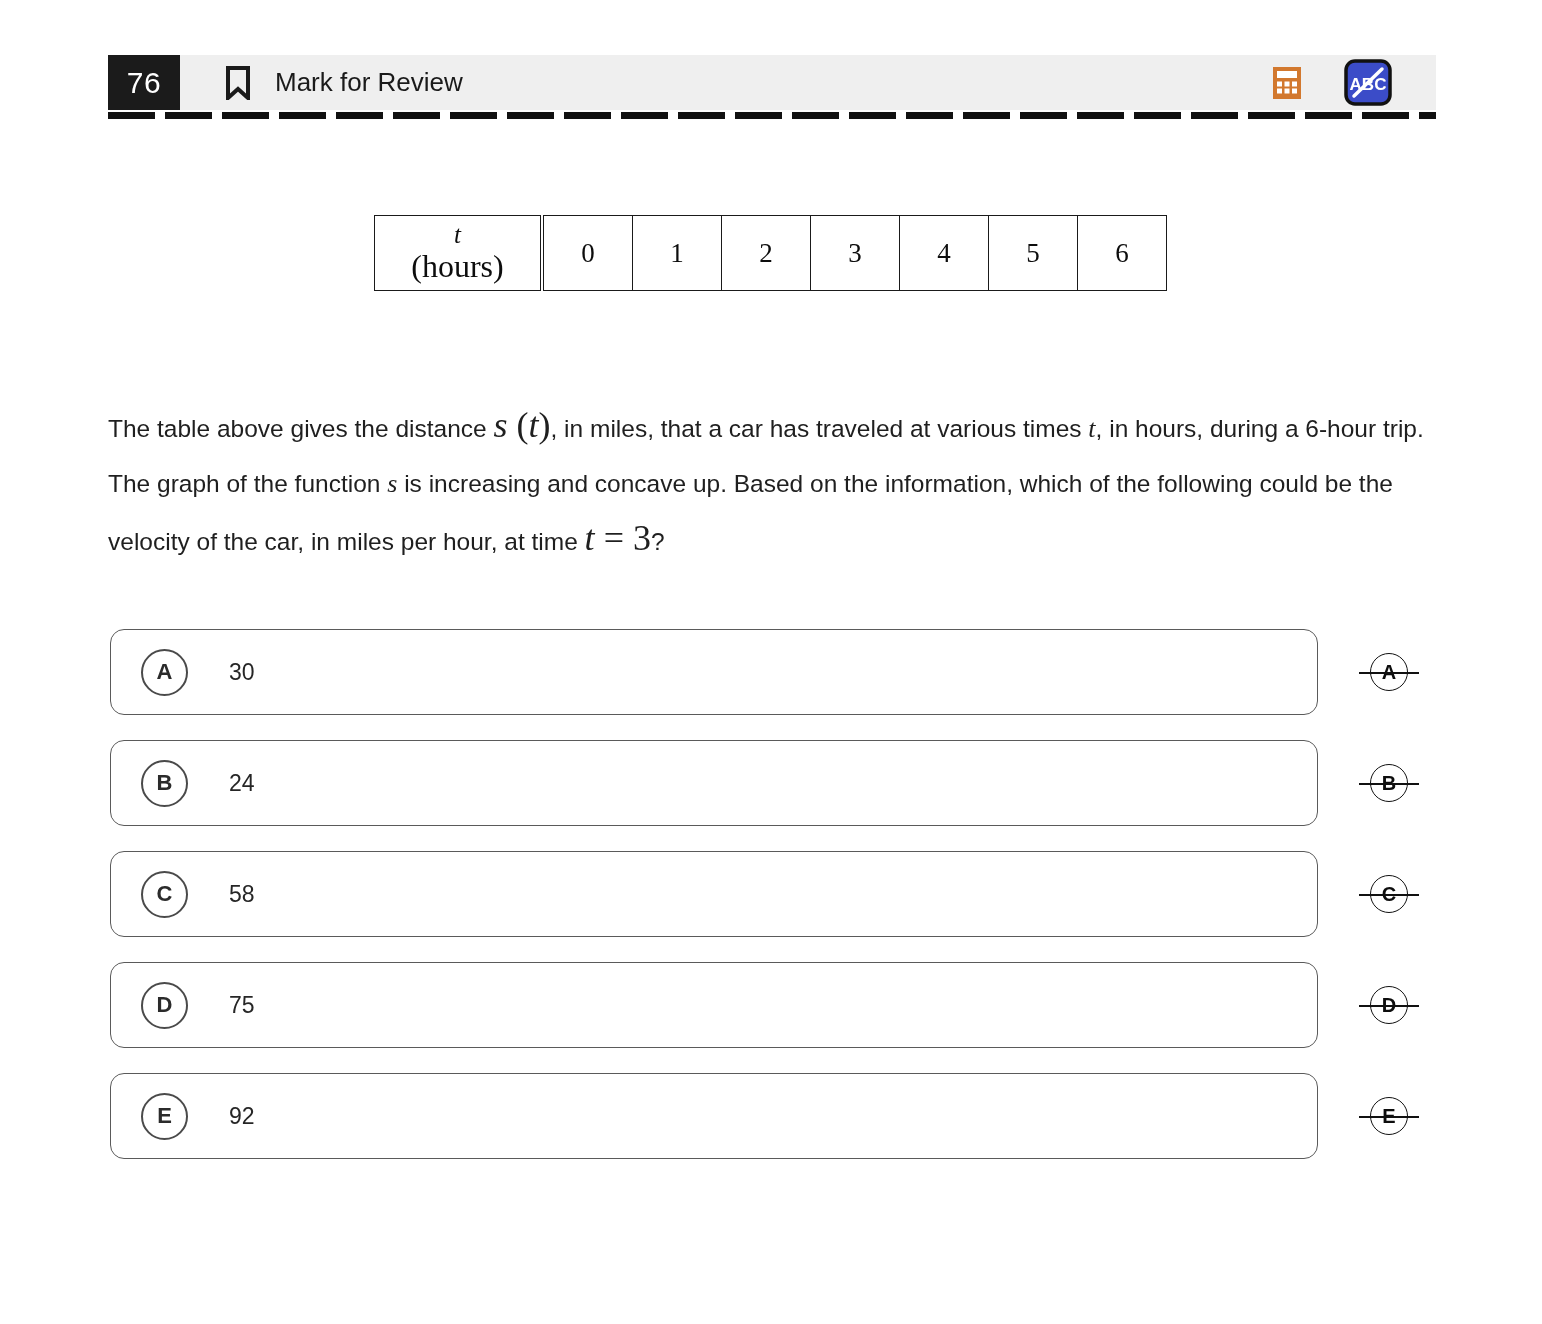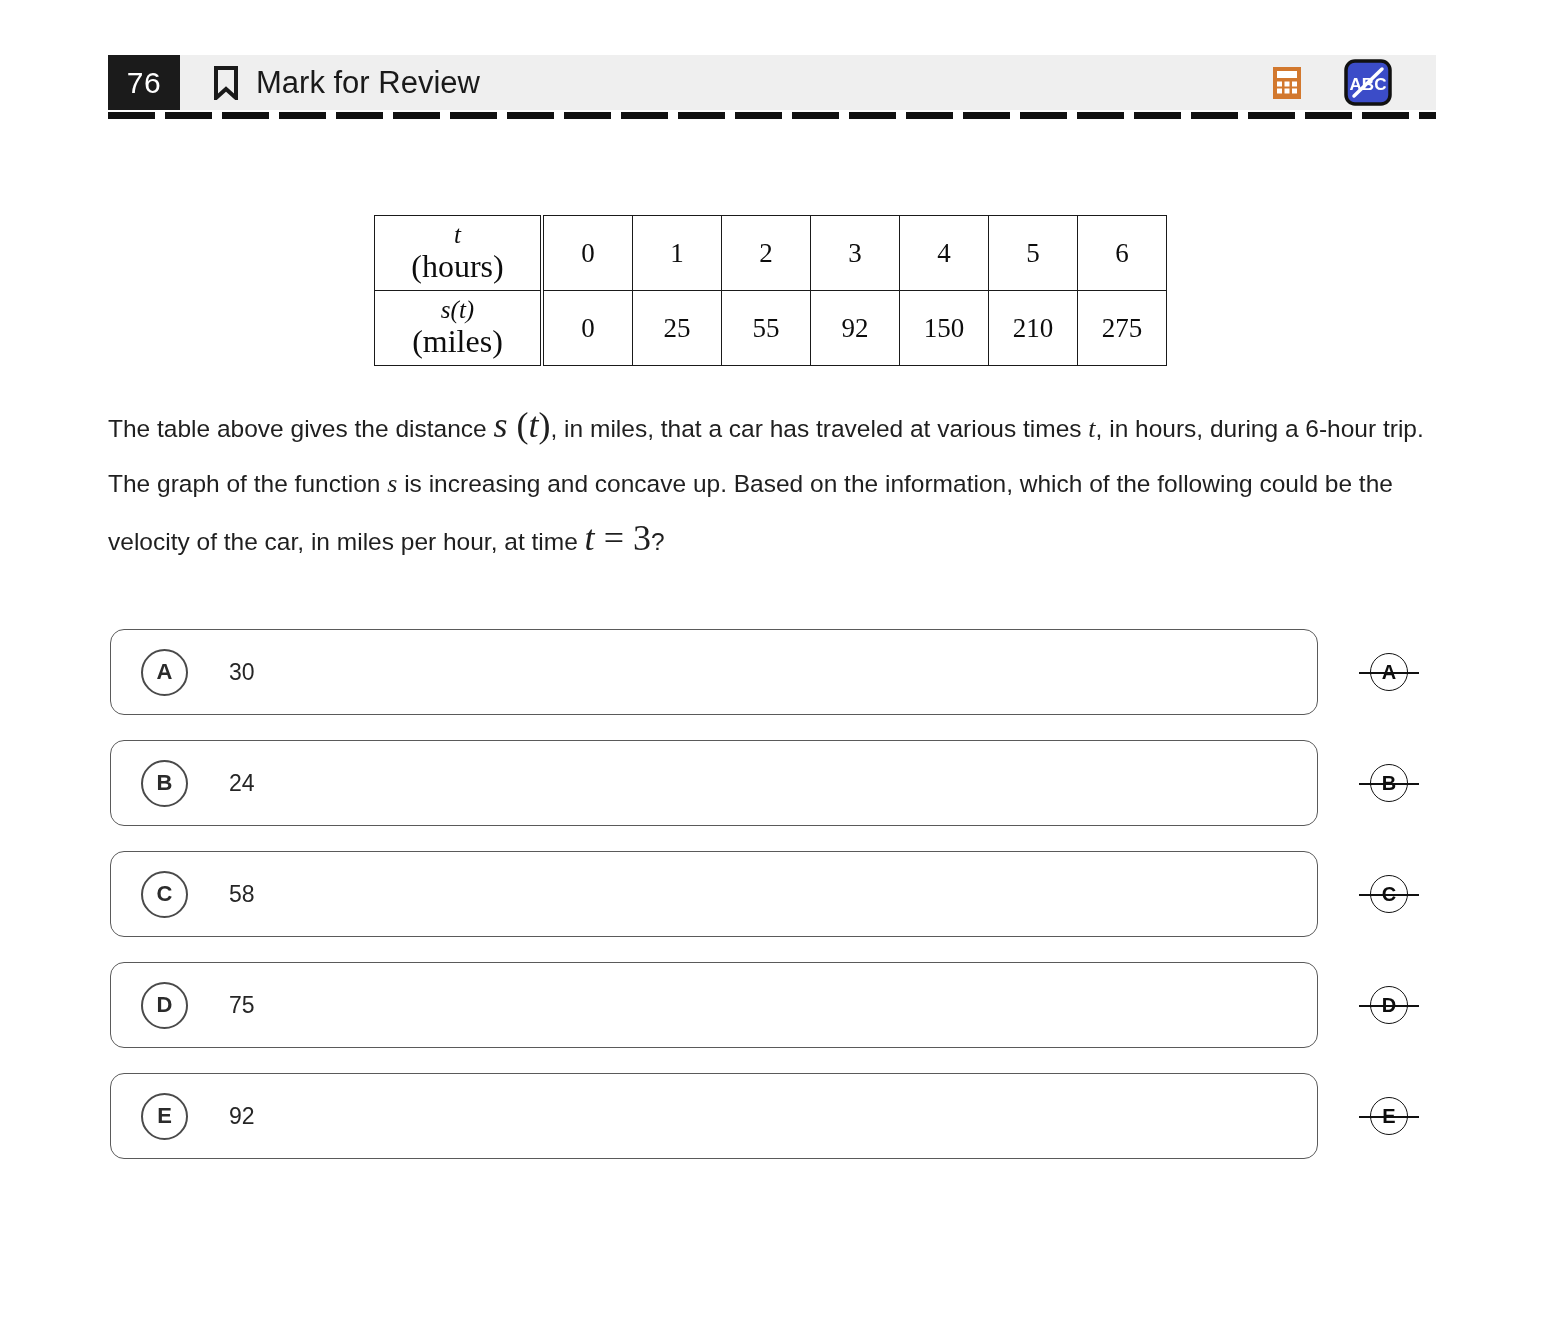--- a/index.html
+++ b/index.html
@@ -29,6 +29,7 @@
     display: flex;
     align-items: center;
     position: relative;
+    gap: 12px;
   }
   .qnum-badge {
     width: 72px;

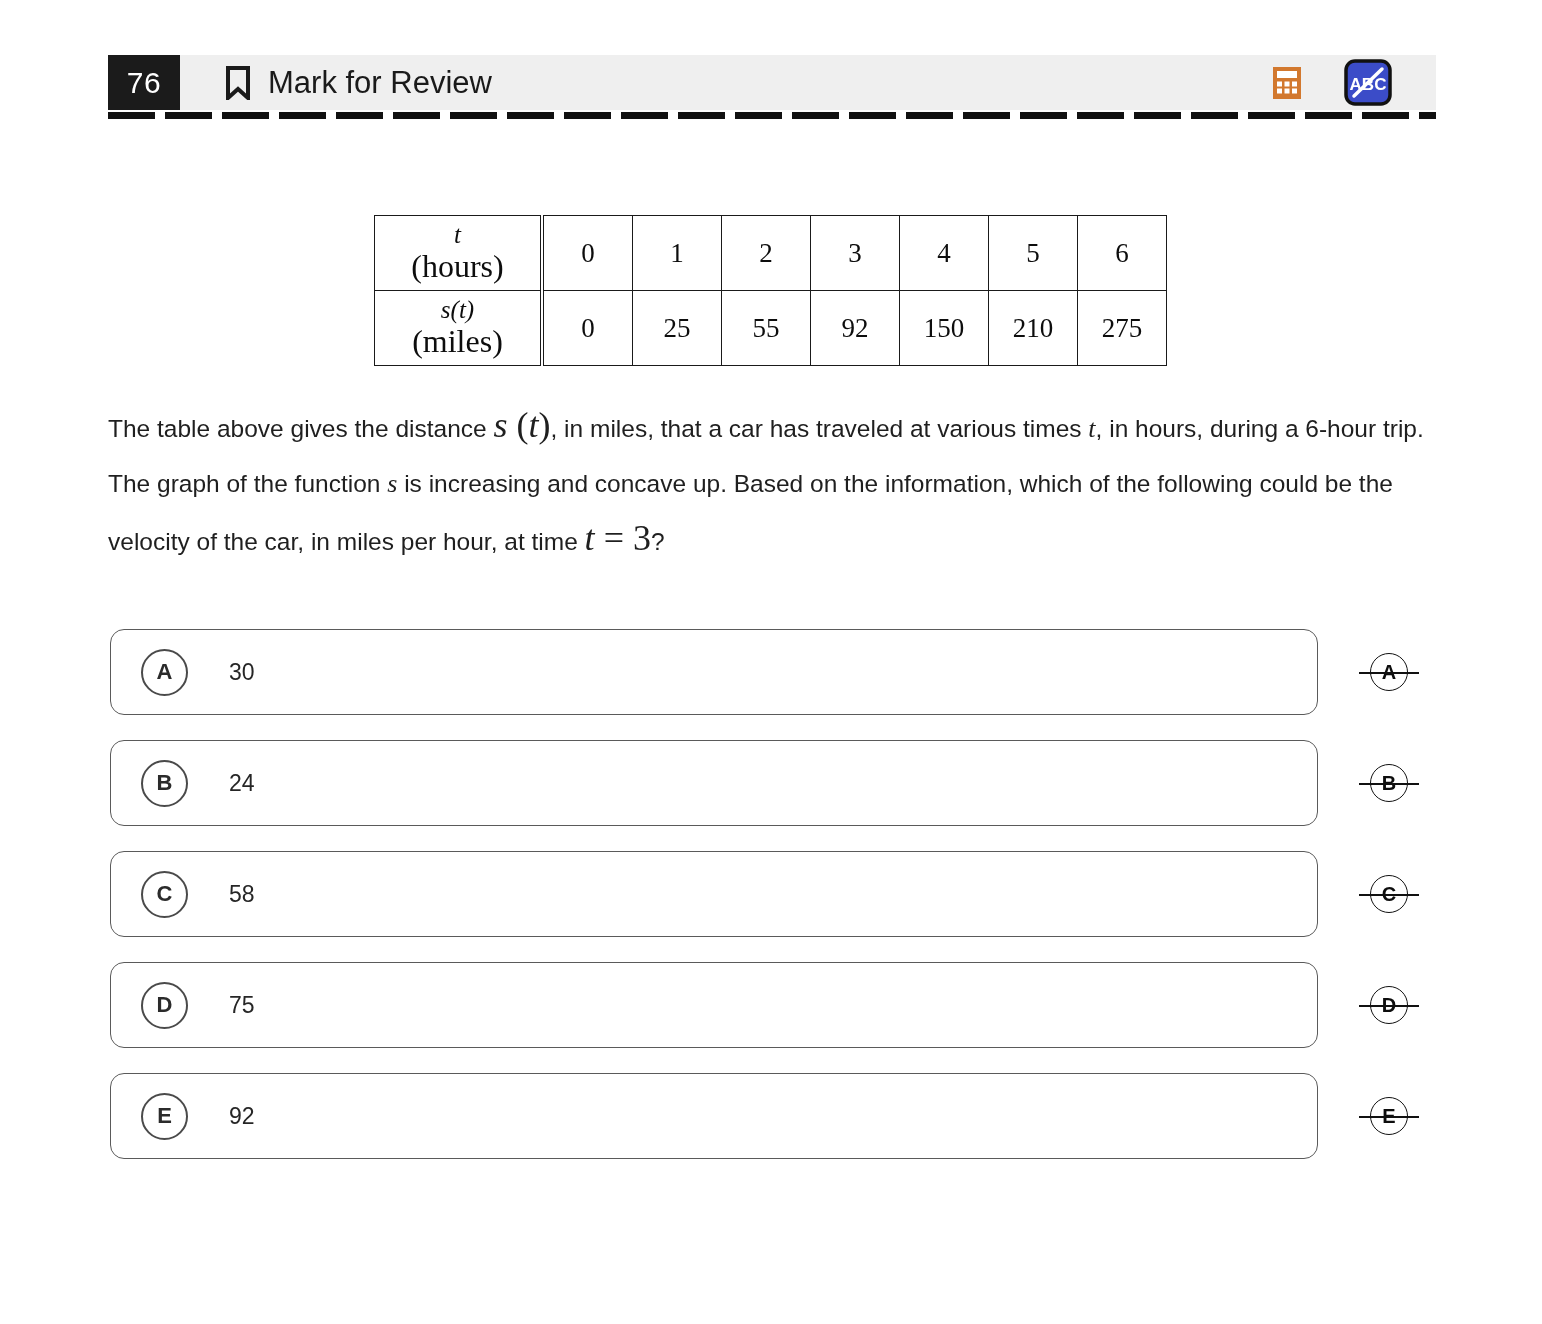--- a/index.html
+++ b/index.html
@@ -55,8 +55,8 @@
     display: block;
   }
   .mark-review-label {
-    margin-left: 17px;
-    font-size: 31px;
+    margin-left: 24px;
+    font-size: 26px;
     color: #1a1a1a;
     font-weight: 400;
   }

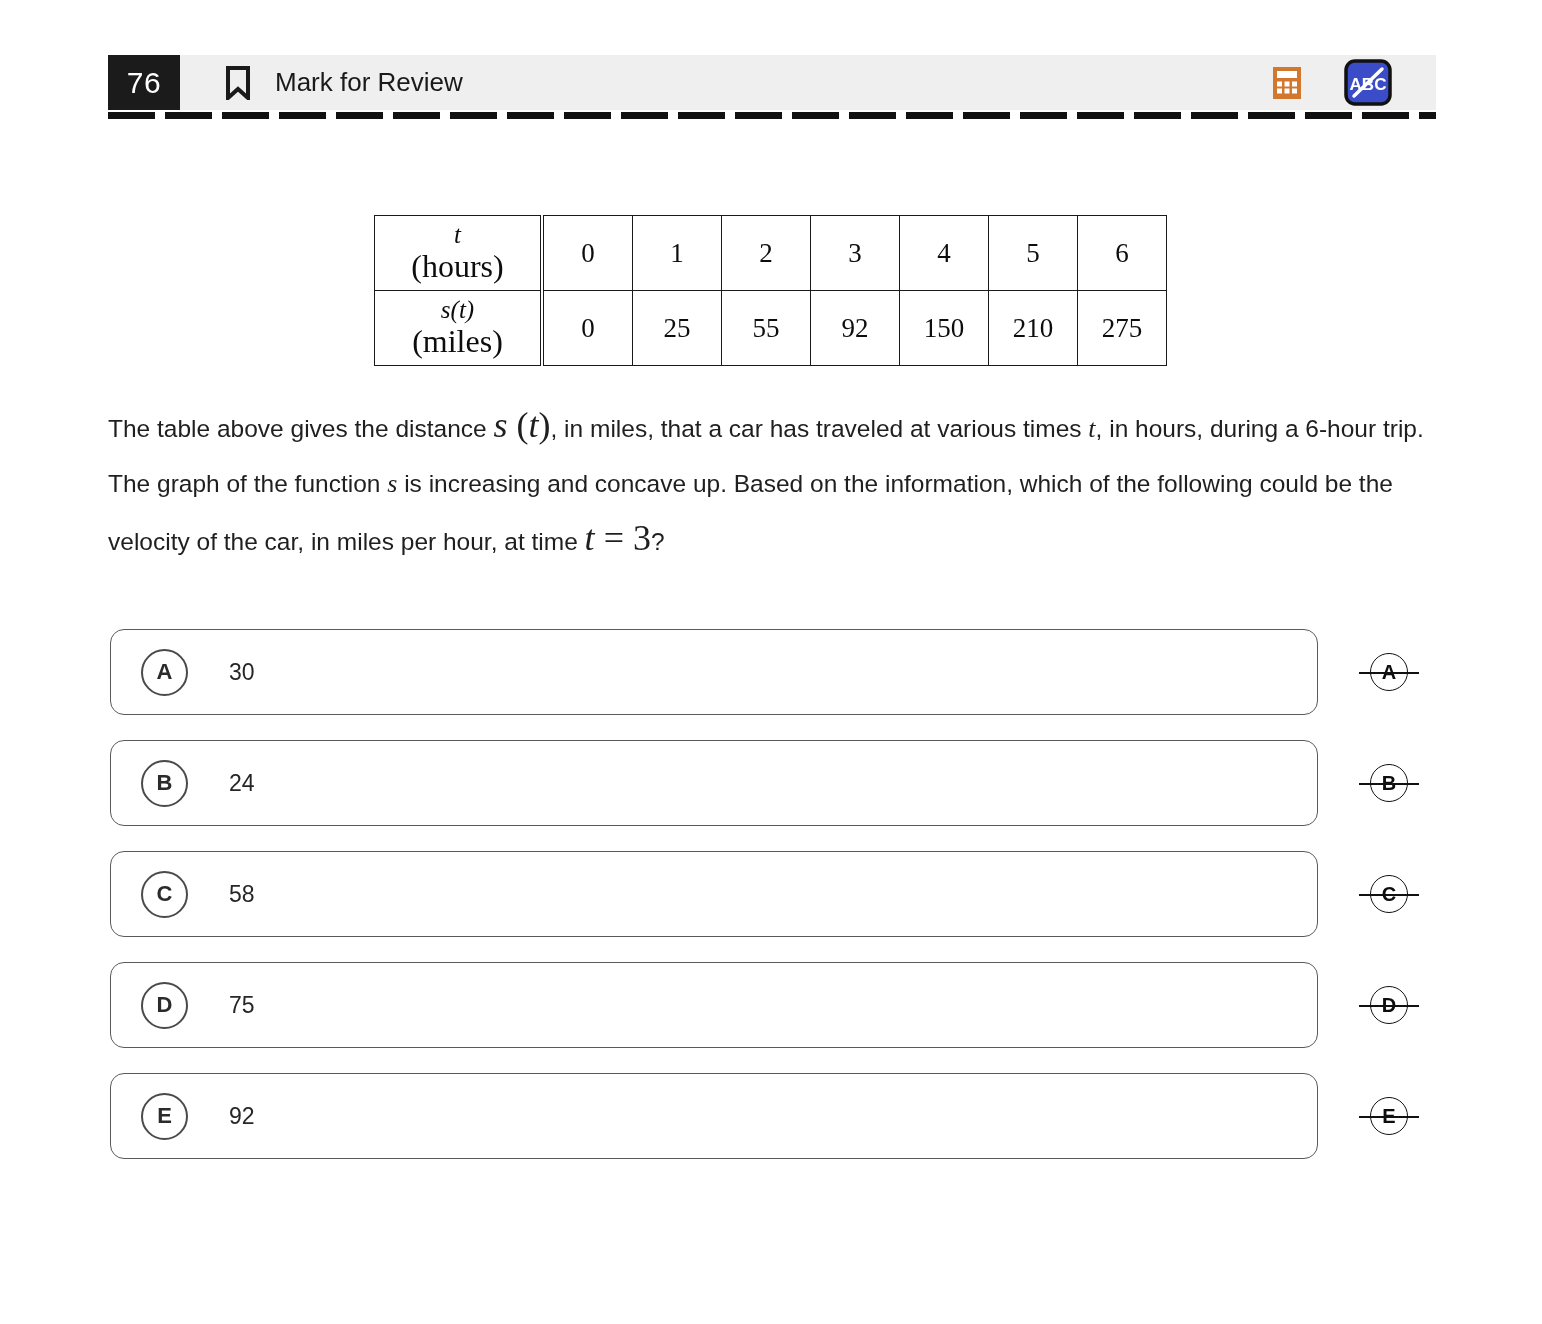--- a/index.html
+++ b/index.html
@@ -293,19 +293,6 @@
         <td class="datacell">5</td>
         <td class="datacell">6</td>
       </tr>
-      <tr>
-        <td class="rowlabel">
-          <span class="lbl-var"><i>s</i>(<i>t</i>)</span>
-          <span class="lbl-unit">(miles)</span>
-        </td>
-        <td class="datacell">0</td>
-        <td class="datacell">25</td>
-        <td class="datacell">55</td>
-        <td class="datacell">92</td>
-        <td class="datacell">150</td>
-        <td class="datacell">210</td>
-        <td class="datacell">275</td>
-      </tr>
     </tbody>
   </table>
 </div>

